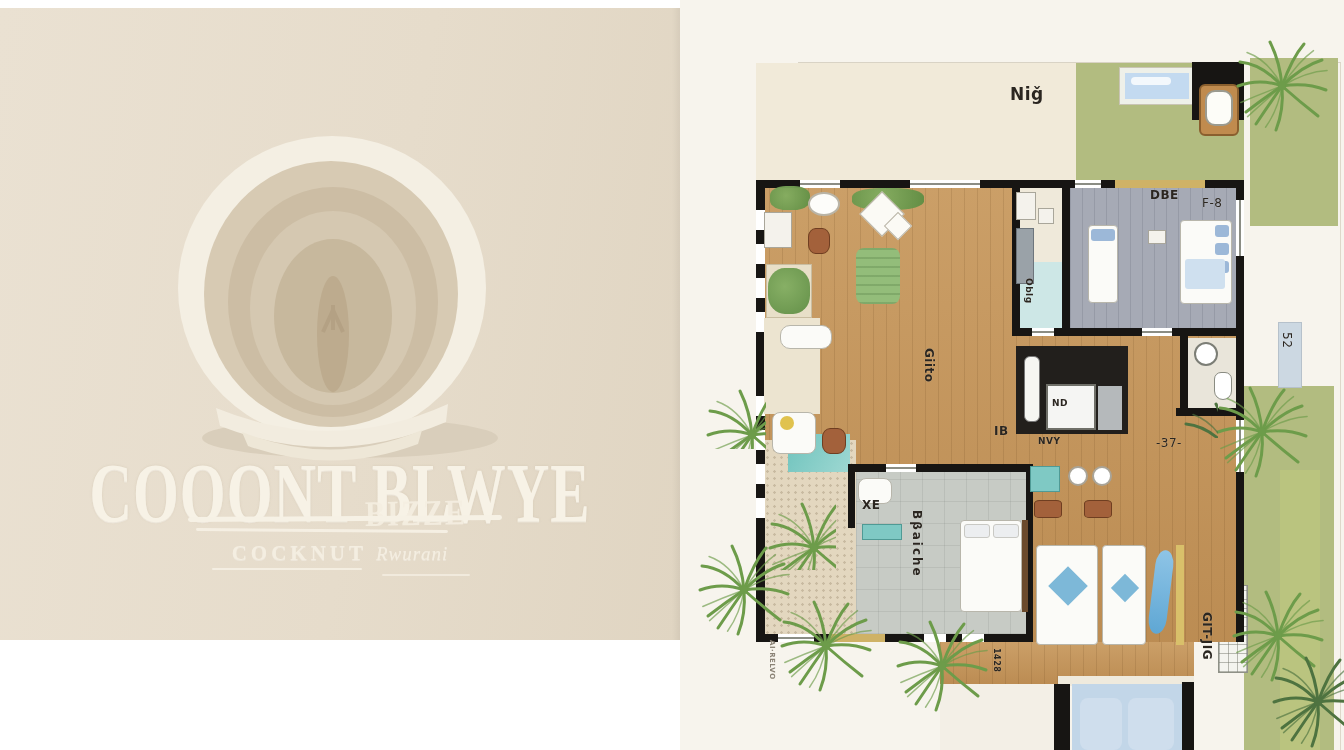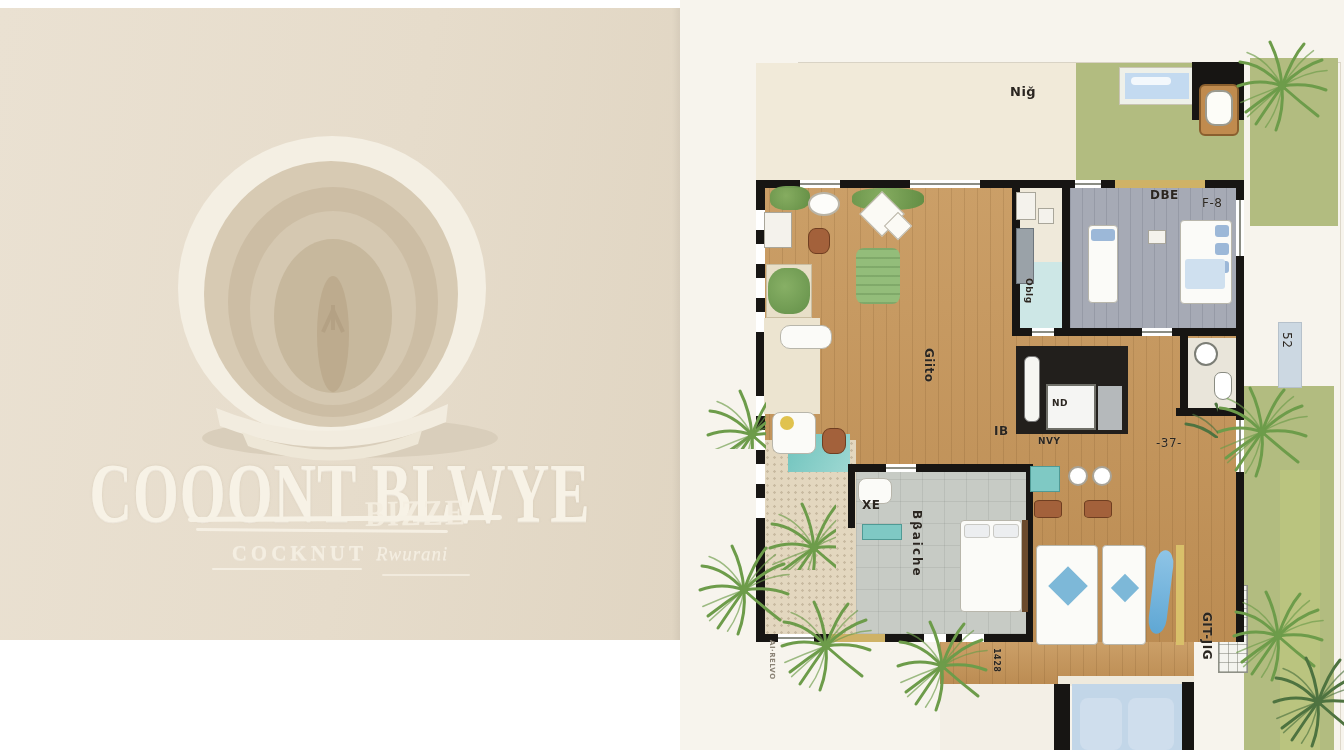--- a/index.html
+++ b/index.html
@@ -353,7 +353,7 @@
         <use href="#palm-shape"></use>
       </svg>
 
-    <span class="plan-label" style="left:330px;top:84px;font-size:13px">Niǧ</span>
+    <span class="plan-label" style="left:330px;top:84px;font-size:17px">Niǧ</span>
     <span class="plan-label" style="left:470px;top:188px">DBE</span>
     <span class="plan-label" style="left:522px;top:196px;font-weight:400">F-8</span>
     <span class="plan-label vert" style="left:344px;top:278px;font-size:9px">Oblg</span>

